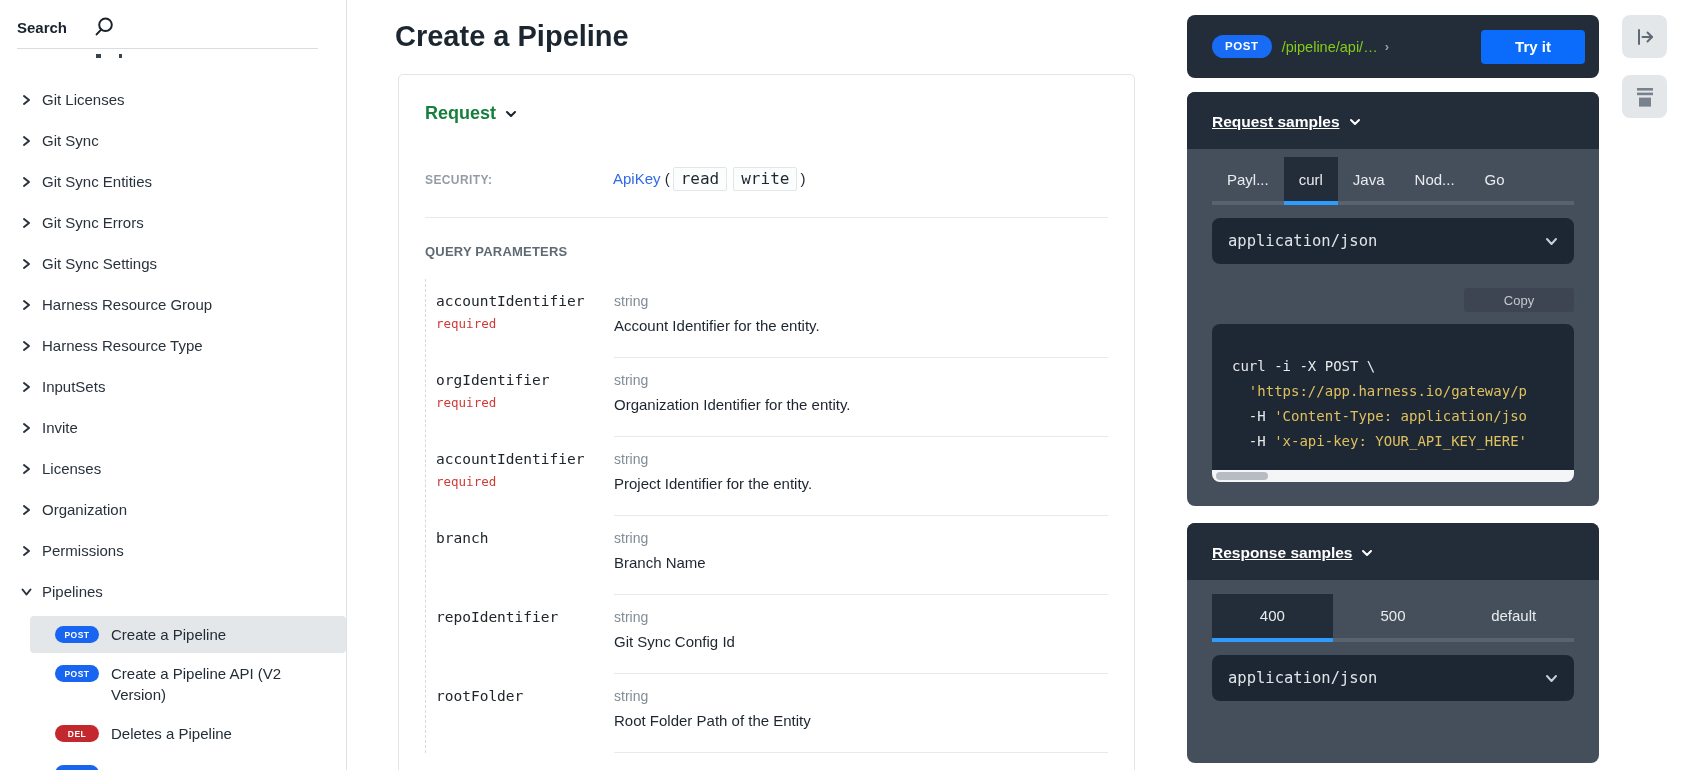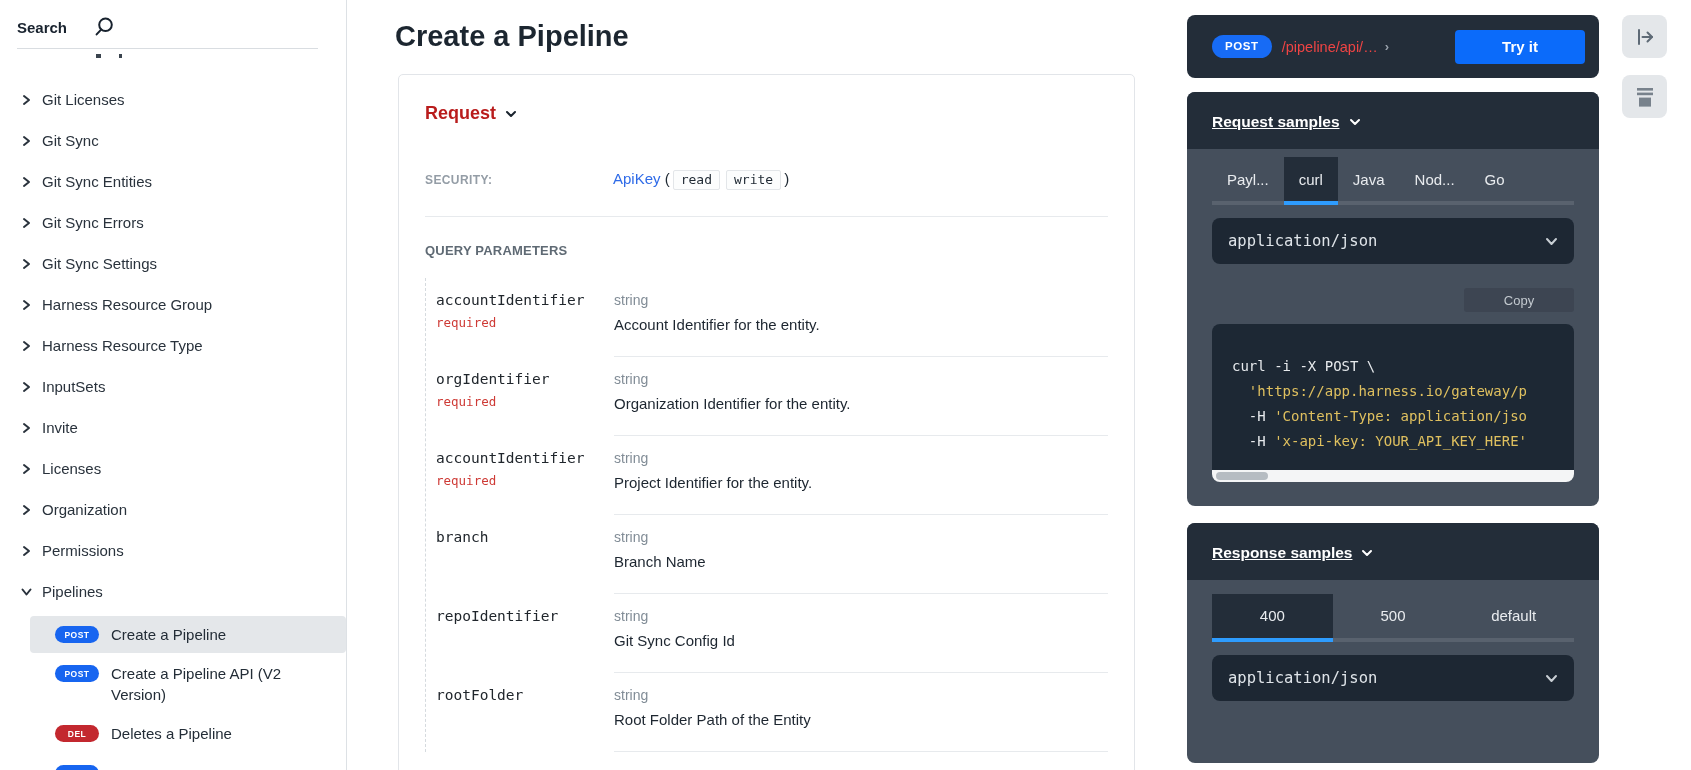--- a/index.html
+++ b/index.html
@@ -85,7 +85,7 @@
     background:#176bf5; color:#fff; font-size:11.5px; font-weight:700; letter-spacing:0.6px;
     padding:5px 13px 6px; border-radius:13px;
   }
-  .endpoint-path { margin-left:10px; color:#ef4444; font-size:14.5px; white-space:nowrap; }
+  .endpoint-path { margin-left:10px; color:#84cc16; font-size:14.5px; white-space:nowrap; }
   .endpoint-chevron { margin-left:7px; color:#99a2ac; font-size:13px; font-weight:700; }
   .tryit-btn {
     margin-left:auto; width:130px; height:34px; background:#0b6bfa; border-radius:4px;

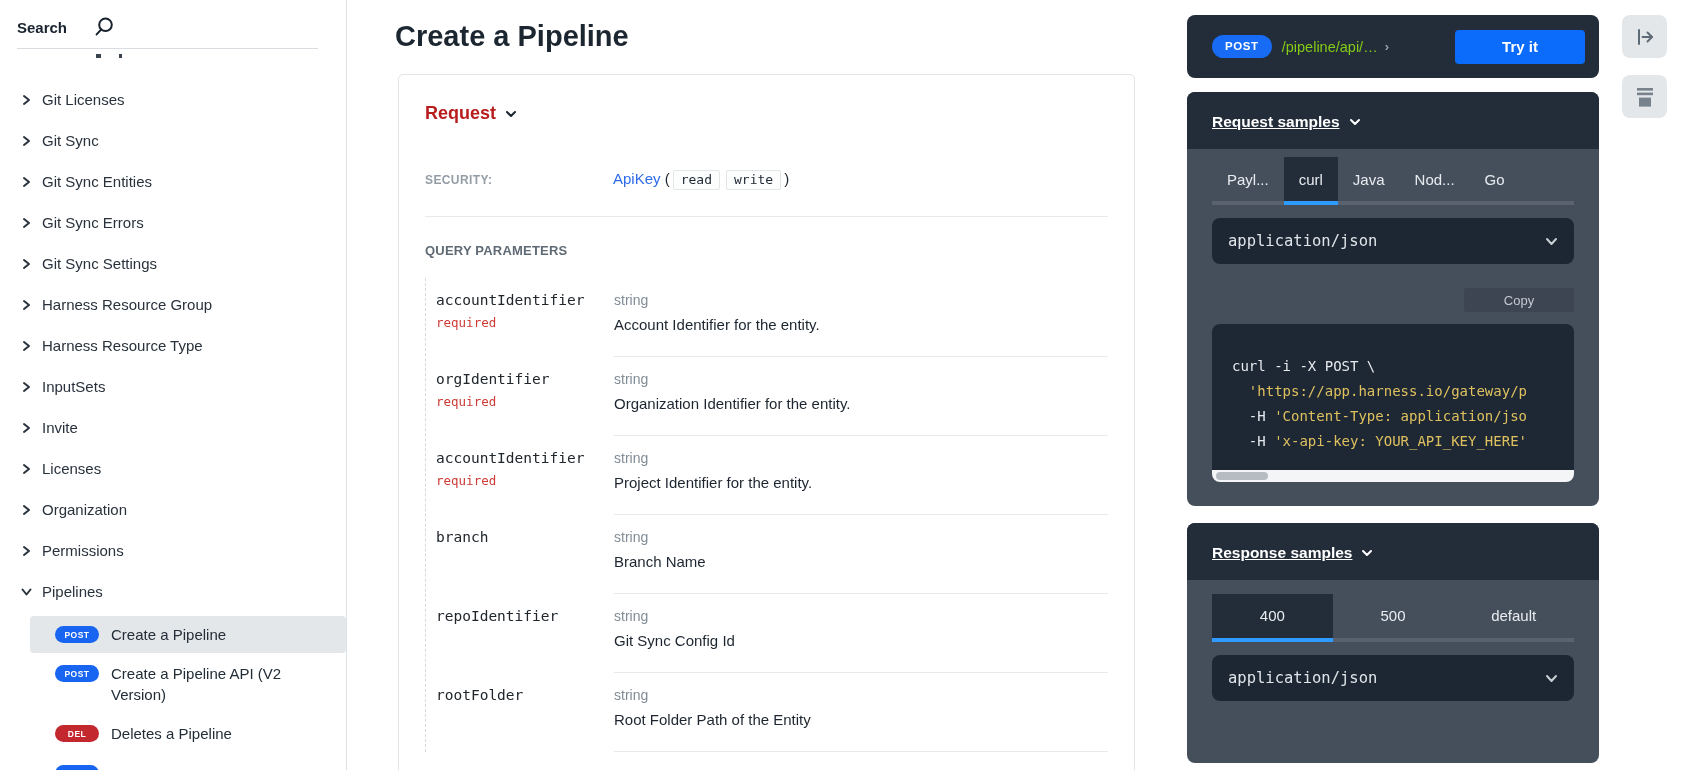--- a/index.html
+++ b/index.html
@@ -88,7 +88,7 @@
   .endpoint-path { margin-left:10px; color:#84cc16; font-size:14.5px; white-space:nowrap; }
   .endpoint-chevron { margin-left:7px; color:#99a2ac; font-size:13px; font-weight:700; }
   .tryit-btn {
-    margin-left:auto; width:130px; height:34px; background:#0b6bfa; border-radius:4px;
+    margin-left:auto; width:104px; height:34px; background:#0b6bfa; border-radius:4px;
     color:#fff; font-size:15px; font-weight:700; display:flex; align-items:center; justify-content:center; cursor:pointer;
   }
   .samples-card { margin-top:14px; background:#454f5c; border-radius:8px; overflow:hidden; }

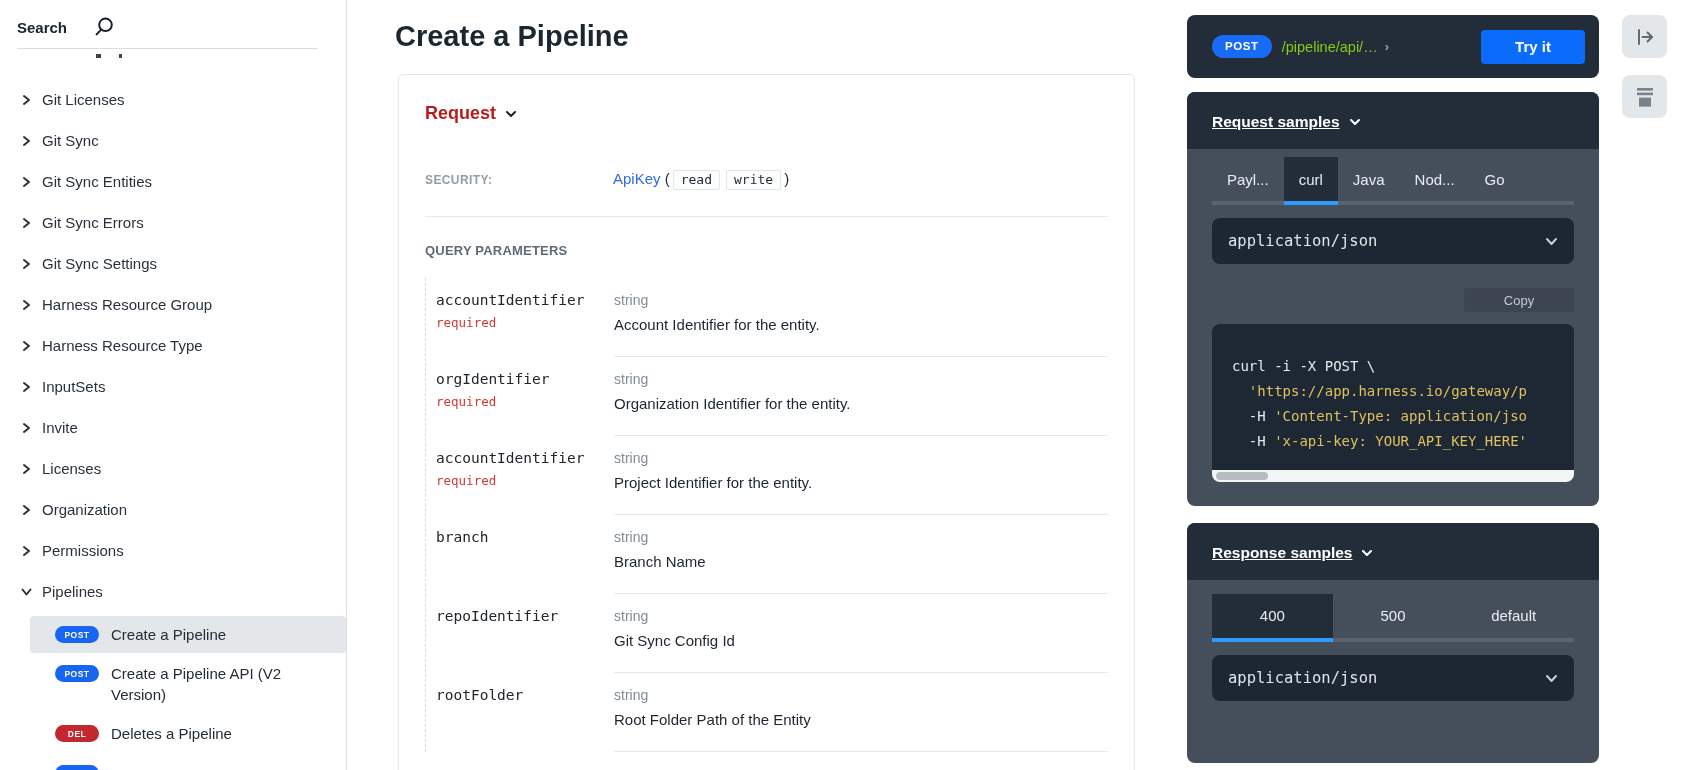--- a/index.html
+++ b/index.html
@@ -54,7 +54,7 @@
     margin-top:18px; margin-left:3px; width:737px; height:1000px;
     border:1px solid #e2e5e9; border-radius:5px; padding:28px 26px 0 26px;
   }
-  .request-header { display:flex; align-items:center; gap:9px; font-size:18px; font-weight:700; color:#b91c1c; cursor:pointer; }
+  .request-header { display:flex; align-items:center; gap:9px; font-size:18px; font-weight:700; color:#15803d; cursor:pointer; }
   .security-row { display:grid; grid-template-columns:188px 1fr; margin-top:27px; align-items:baseline; }
   .sec-label { font-size:12px; font-weight:700; letter-spacing:0.4px; color:#949da6;margin-top:22px; }
   .sec-value { font-size:15px; color:#1e2832; }

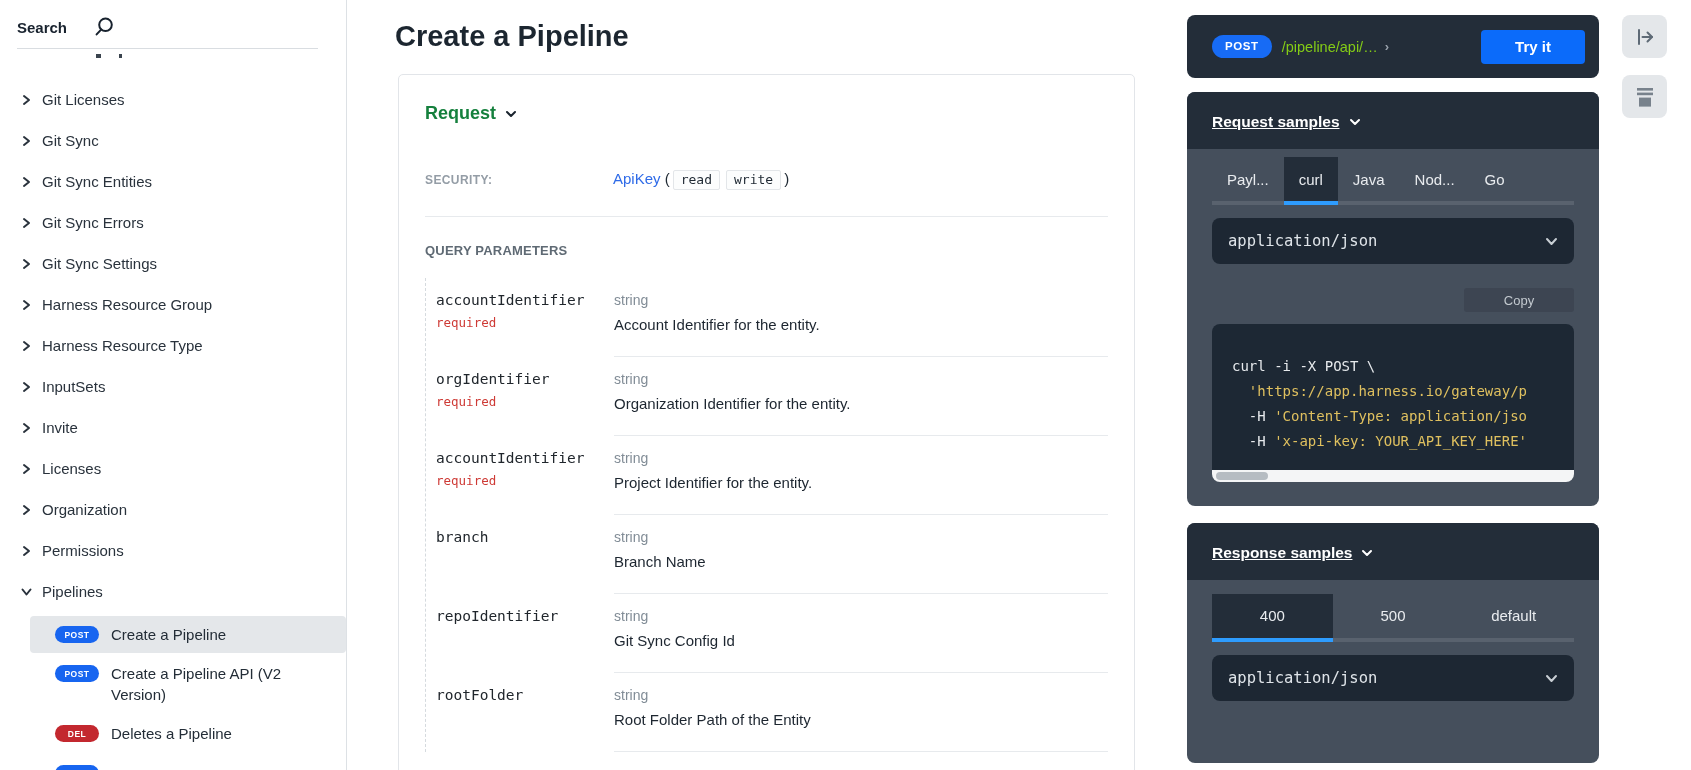--- a/index.html
+++ b/index.html
@@ -61,7 +61,7 @@
   .apikey-link { color:#2f6be8; cursor:pointer; }
   .scope-chip {
     display:inline-block; margin:0 3px; padding:1px 7px 2px;
-    font-family:"DejaVu Sans Mono", monospace; font-size:13px; color:#1e2832;
+    font-family:"DejaVu Sans Mono", monospace; font-size:16px; color:#1e2832;
     border:1px solid #e3e6e9; border-radius:2px; background:#fcfdfd;
   }
   .card hr { border:none; border-top:1px solid #e7eaed; margin-top:26px; }

